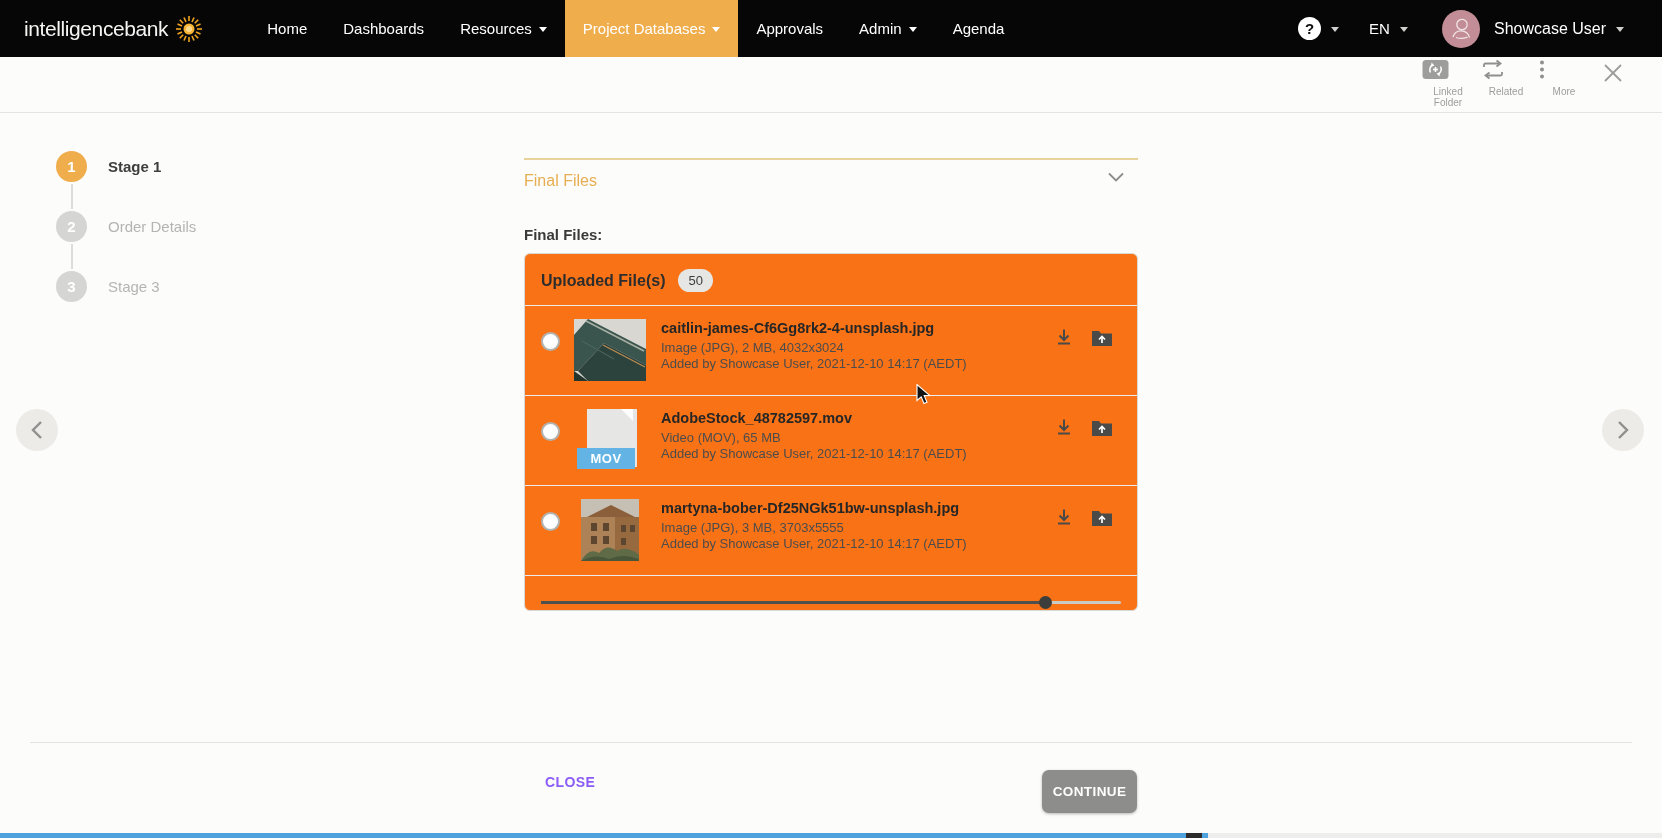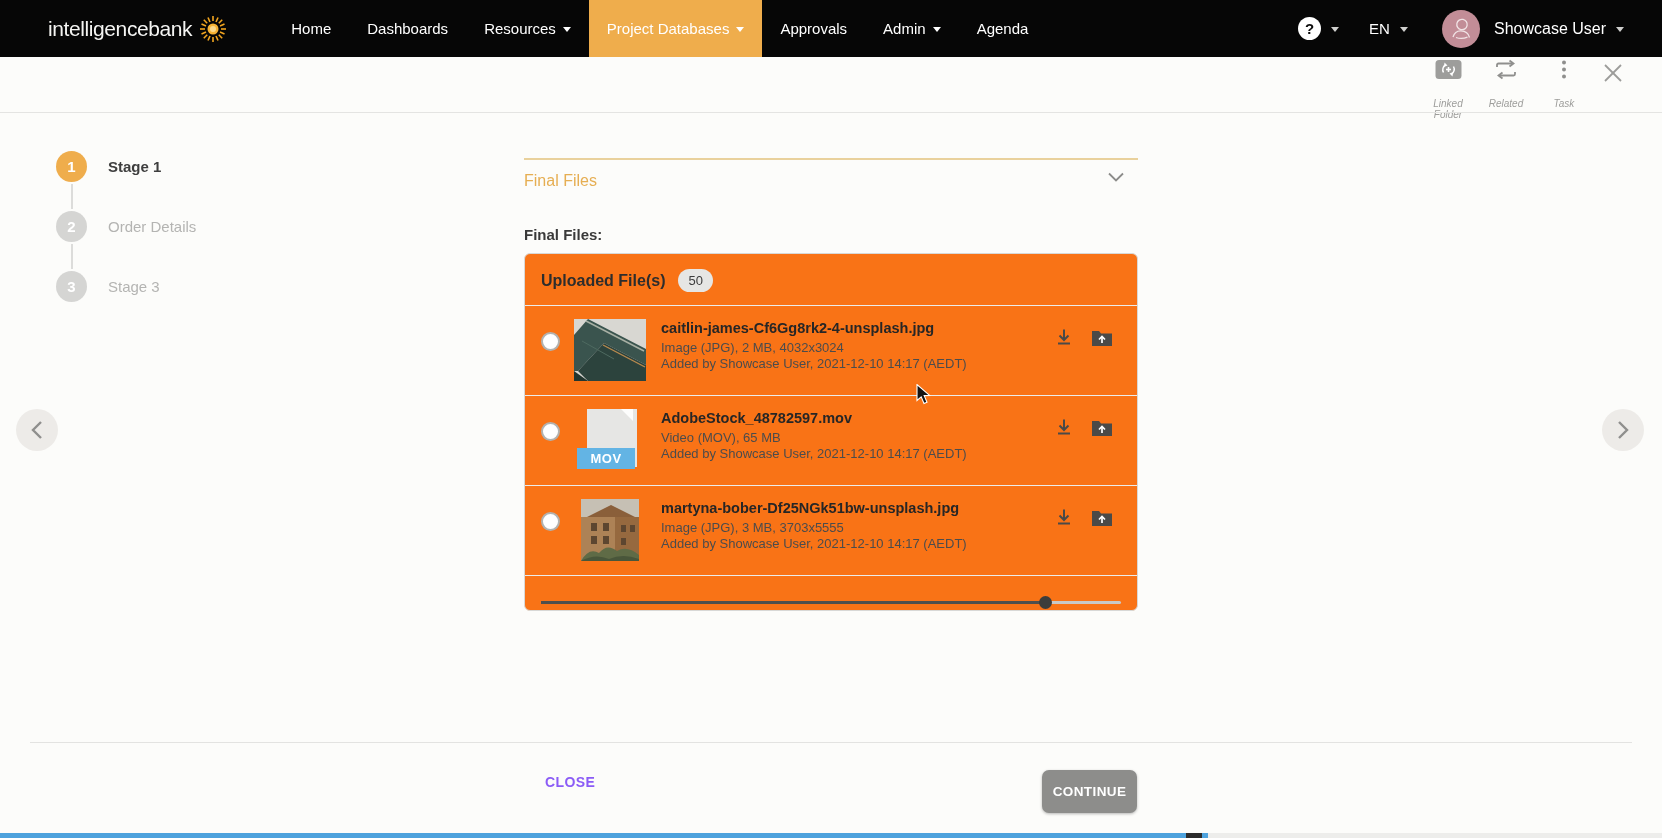--- a/index.html
+++ b/index.html
@@ -14,7 +14,7 @@
     background:#060606; display:flex; align-items:center; padding:0 26px 0 24px;
   }
   .logo { display:flex; align-items:center; gap:7px; margin-right:46px; cursor:pointer; }
-  .logo-text { color:#f4f4f2; font-size:21px; letter-spacing:-0.4px;margin-left:24px; }
+  .logo-text { color:#f4f4f2; font-size:21px; letter-spacing:-0.4px; }
   .nav-items { display:flex; align-items:stretch; height:57px; }
   .nav-item {
     display:flex; align-items:center; gap:7px; padding:0 18px;

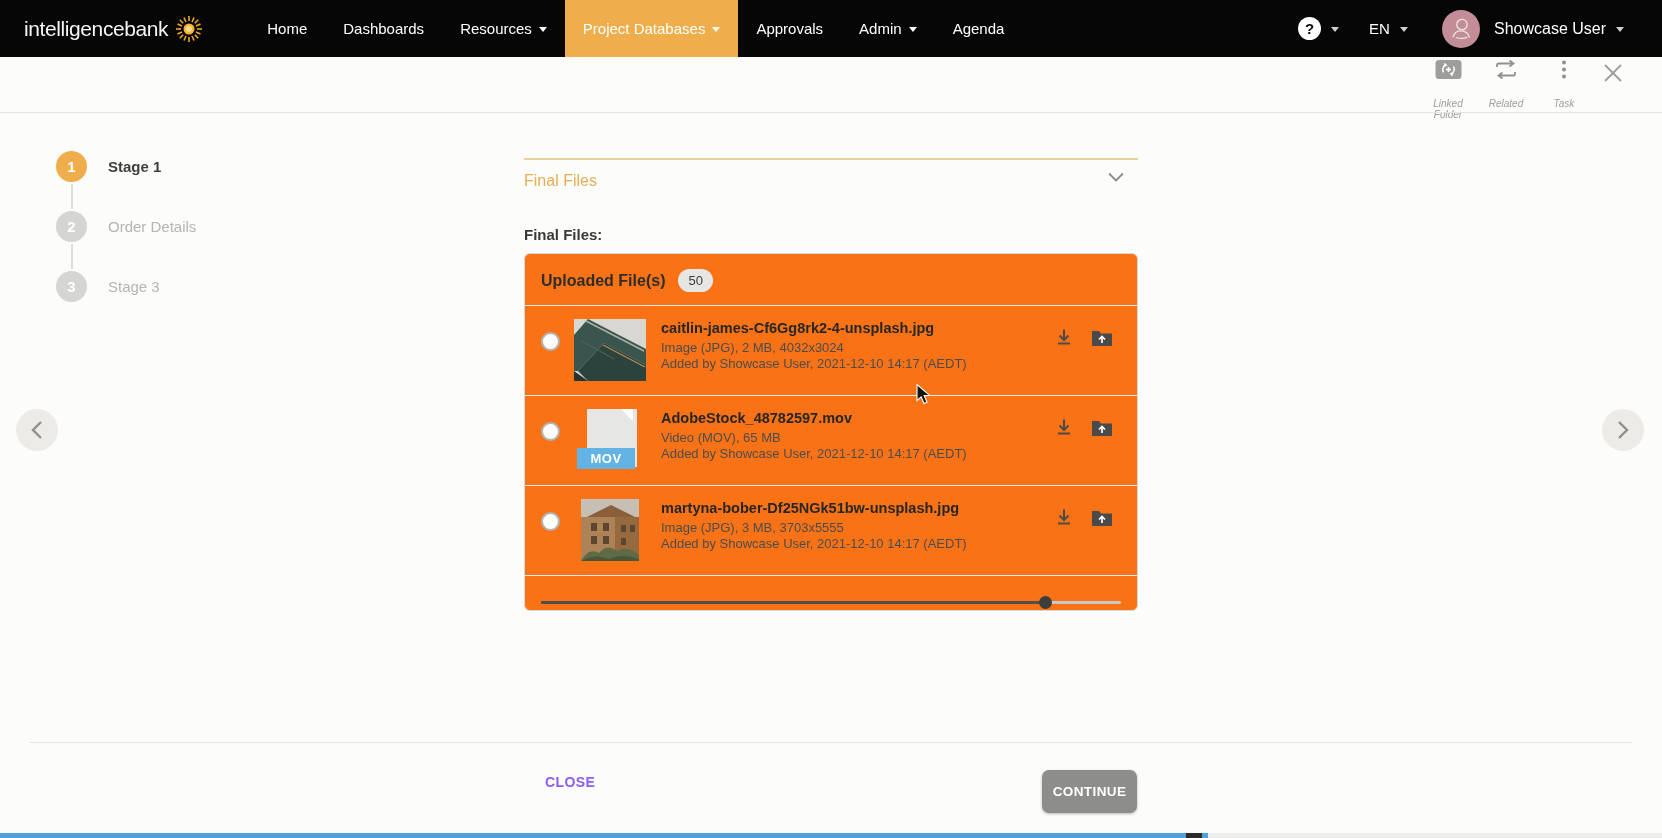--- a/index.html
+++ b/index.html
@@ -43,7 +43,7 @@
   
   .page-title { position:absolute; left:30px; top:63px; font-size:20px; color:#6d6d6d; font-weight:400; }
   .header-actions { position:absolute; top:59px; right:72px; display:flex; gap:6px; }
-  .action-col { width:52px; display:flex; flex-direction:column; align-items:center; gap:18px; cursor:pointer;font-style:italic; }
+  .action-col { width:52px; display:flex; flex-direction:column; gap:6px; cursor:pointer; }
   .action-label { font-size:10px; color:#9d9d9b; text-align:center; line-height:11px; }
   .close-x { position:absolute; top:62px; right:38px; width:22px; height:22px; cursor:pointer; }
   .header-divider { position:absolute; top:112px; left:0; right:0; height:1px; background:#e4e4e2; }

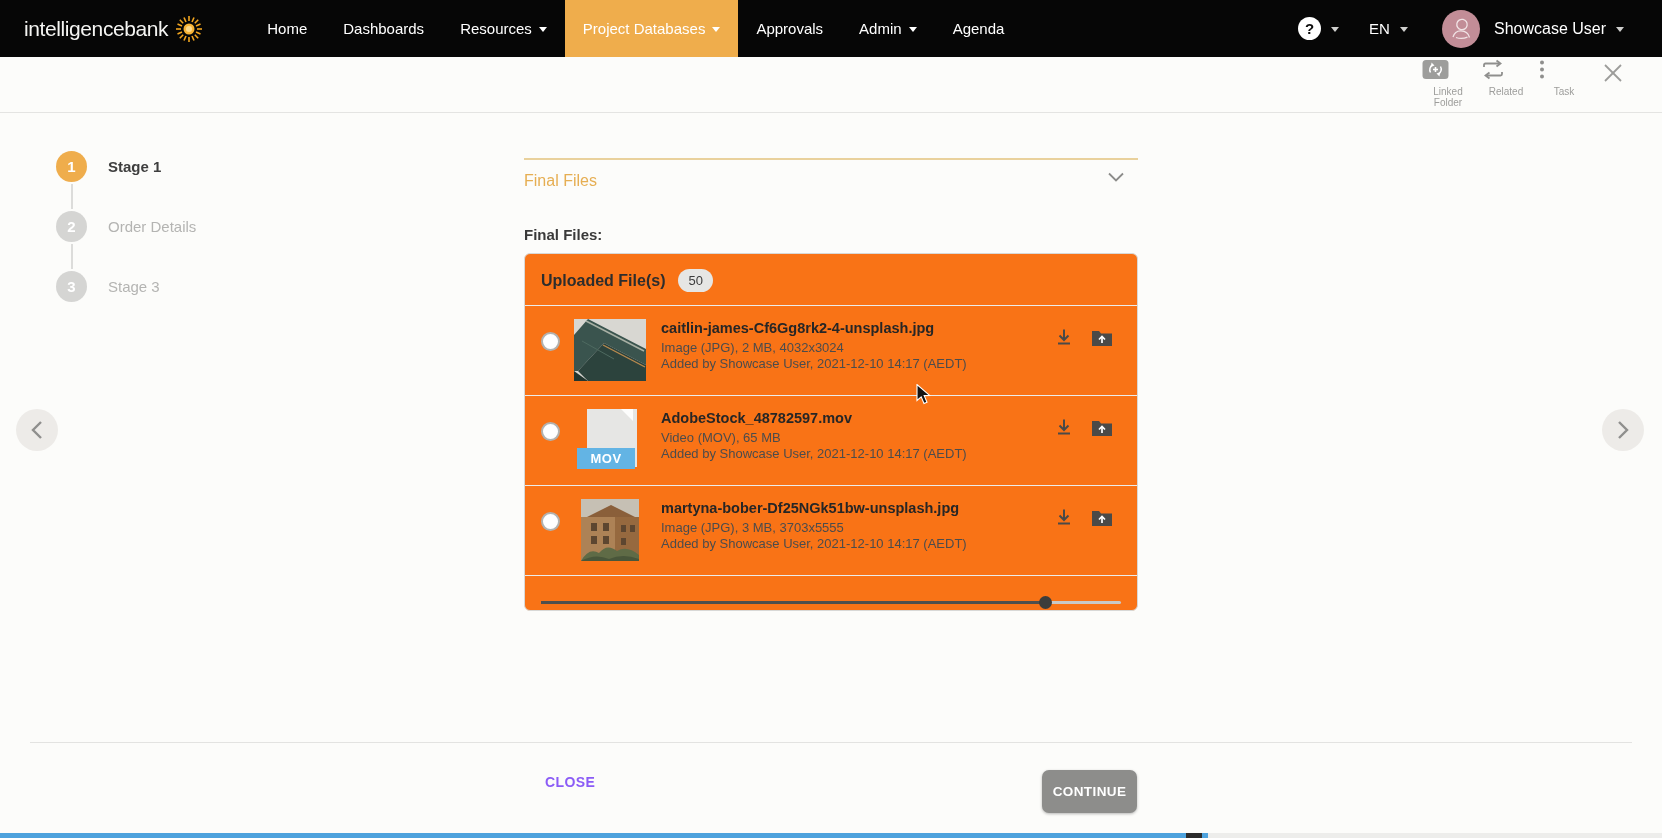--- a/index.html
+++ b/index.html
@@ -257,7 +257,7 @@
           <circle cx="4" cy="17.5" r="2" fill="#8f8f8d"></circle>
         </svg>
       </span>
-      <span class="action-label">Task</span>
+      <span class="action-label">More</span>
     </div>
   </div>
 

